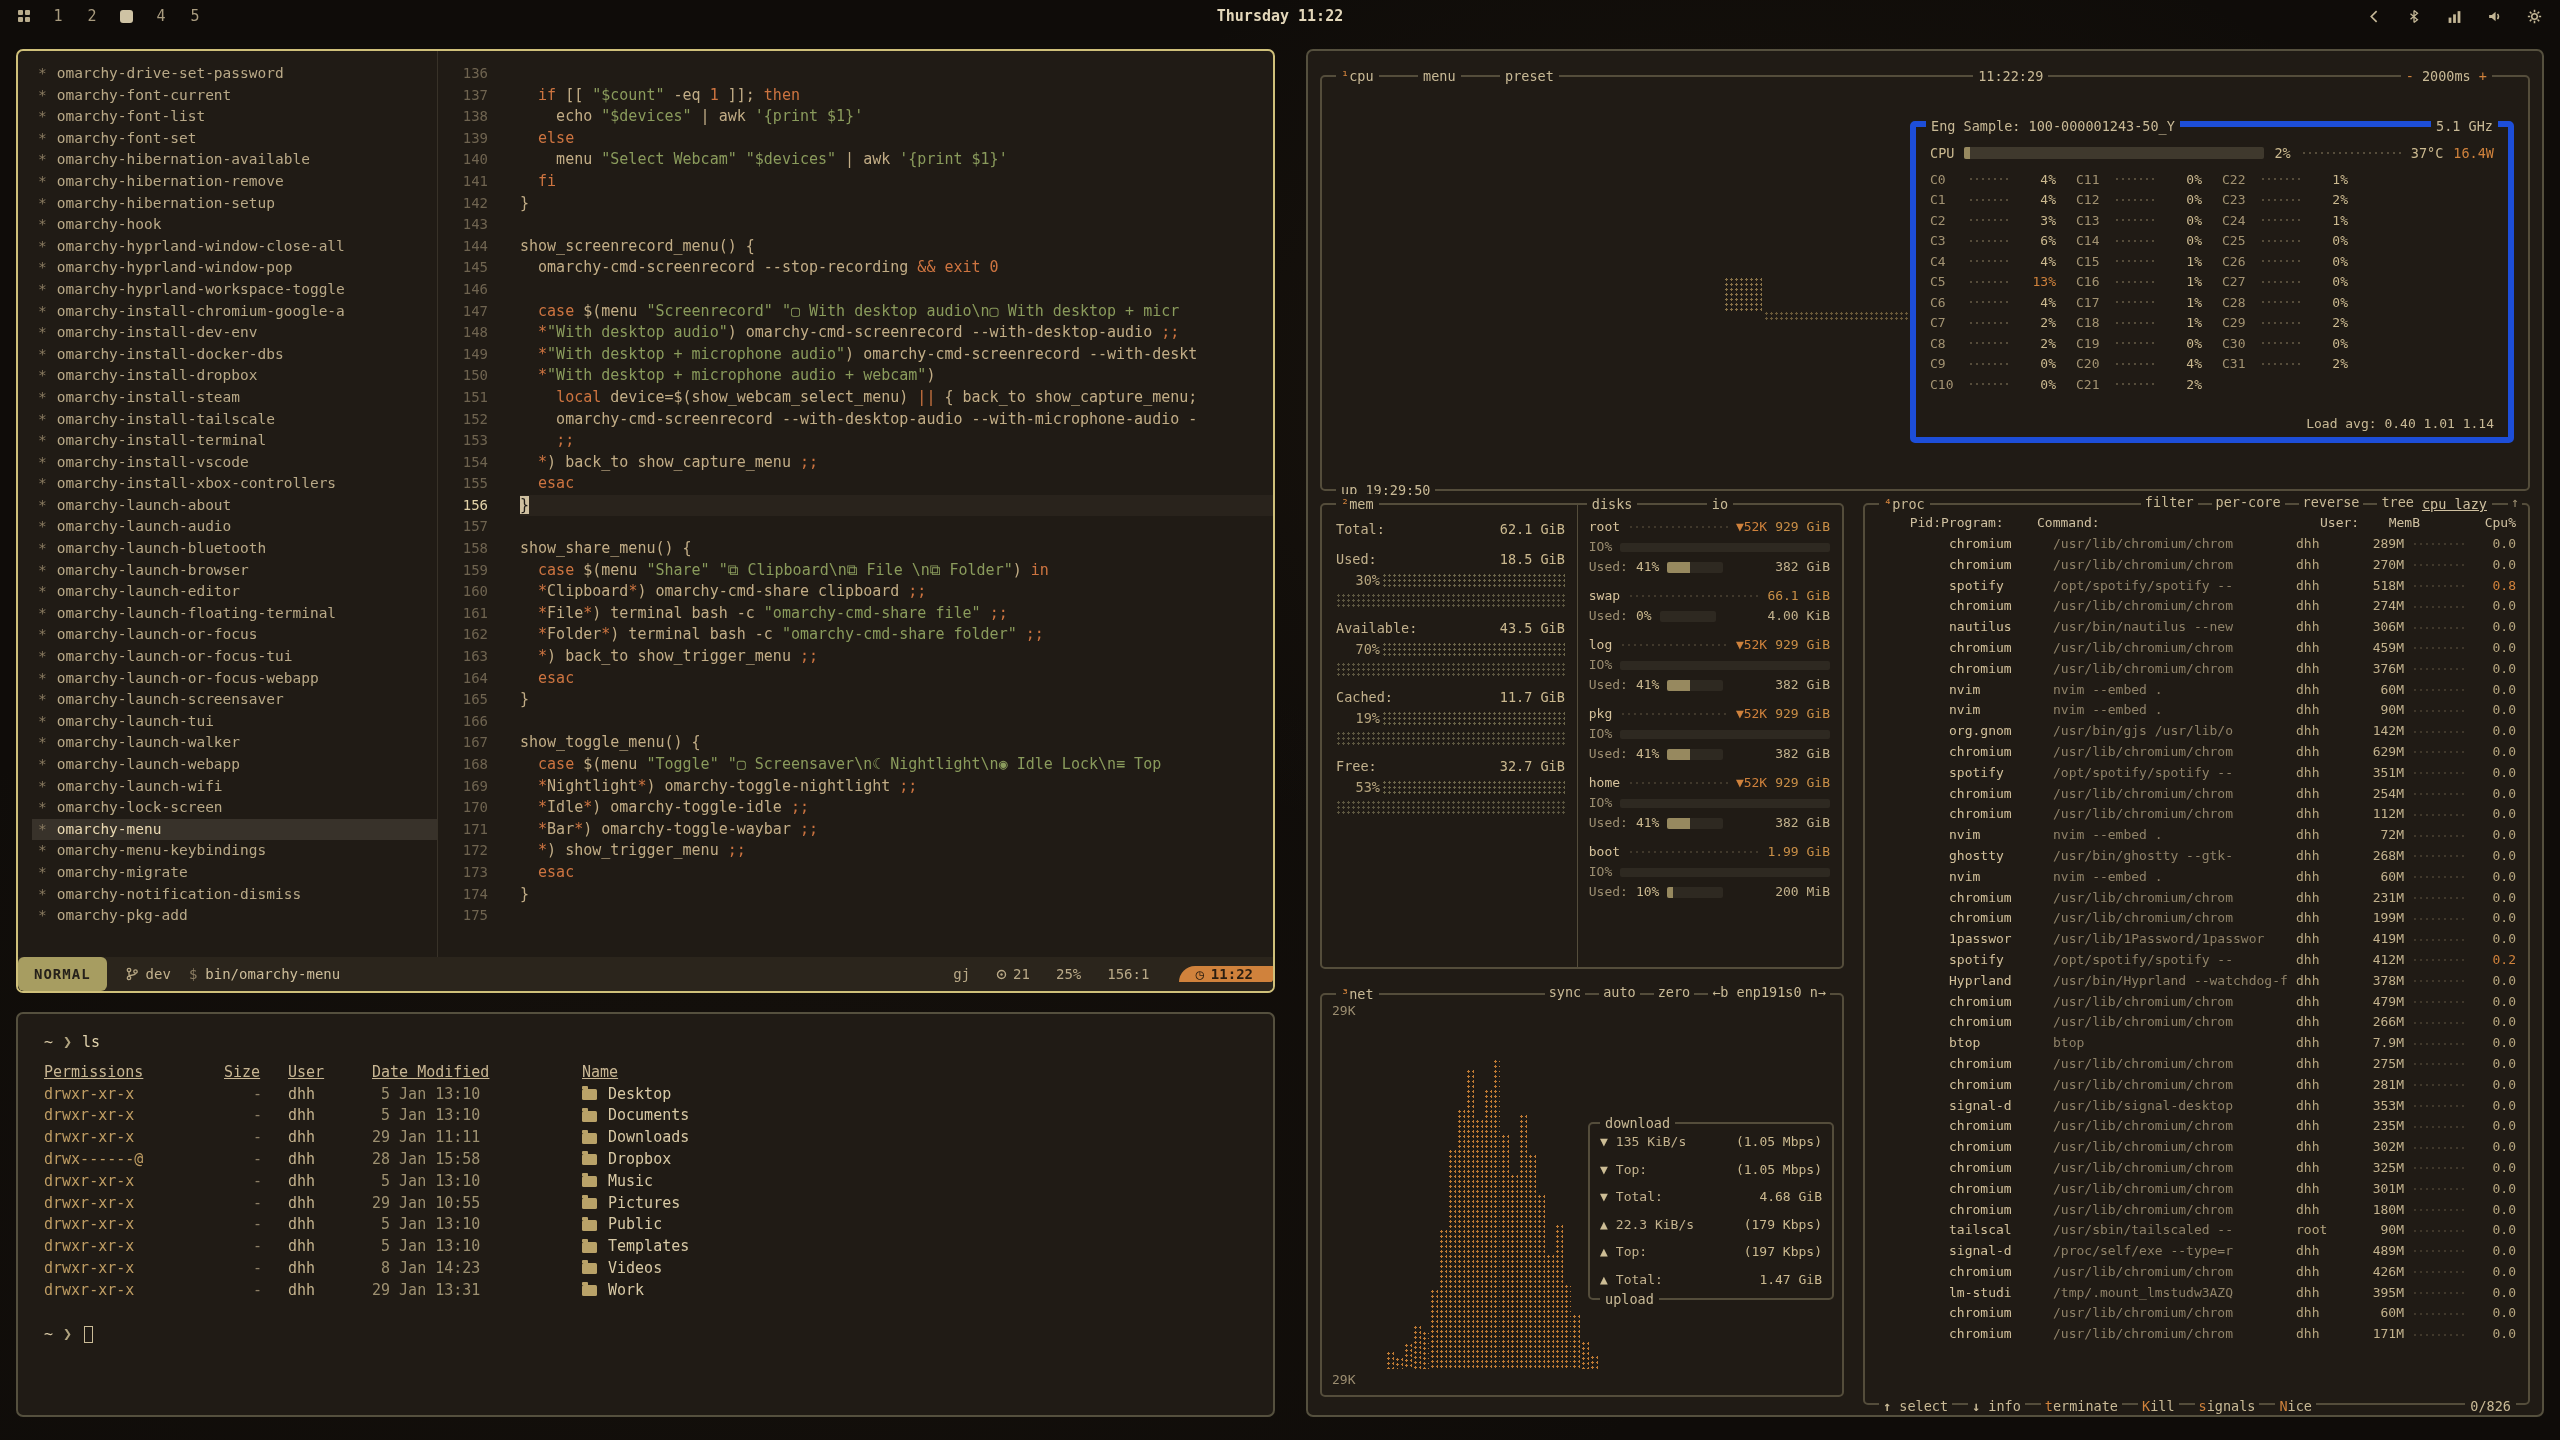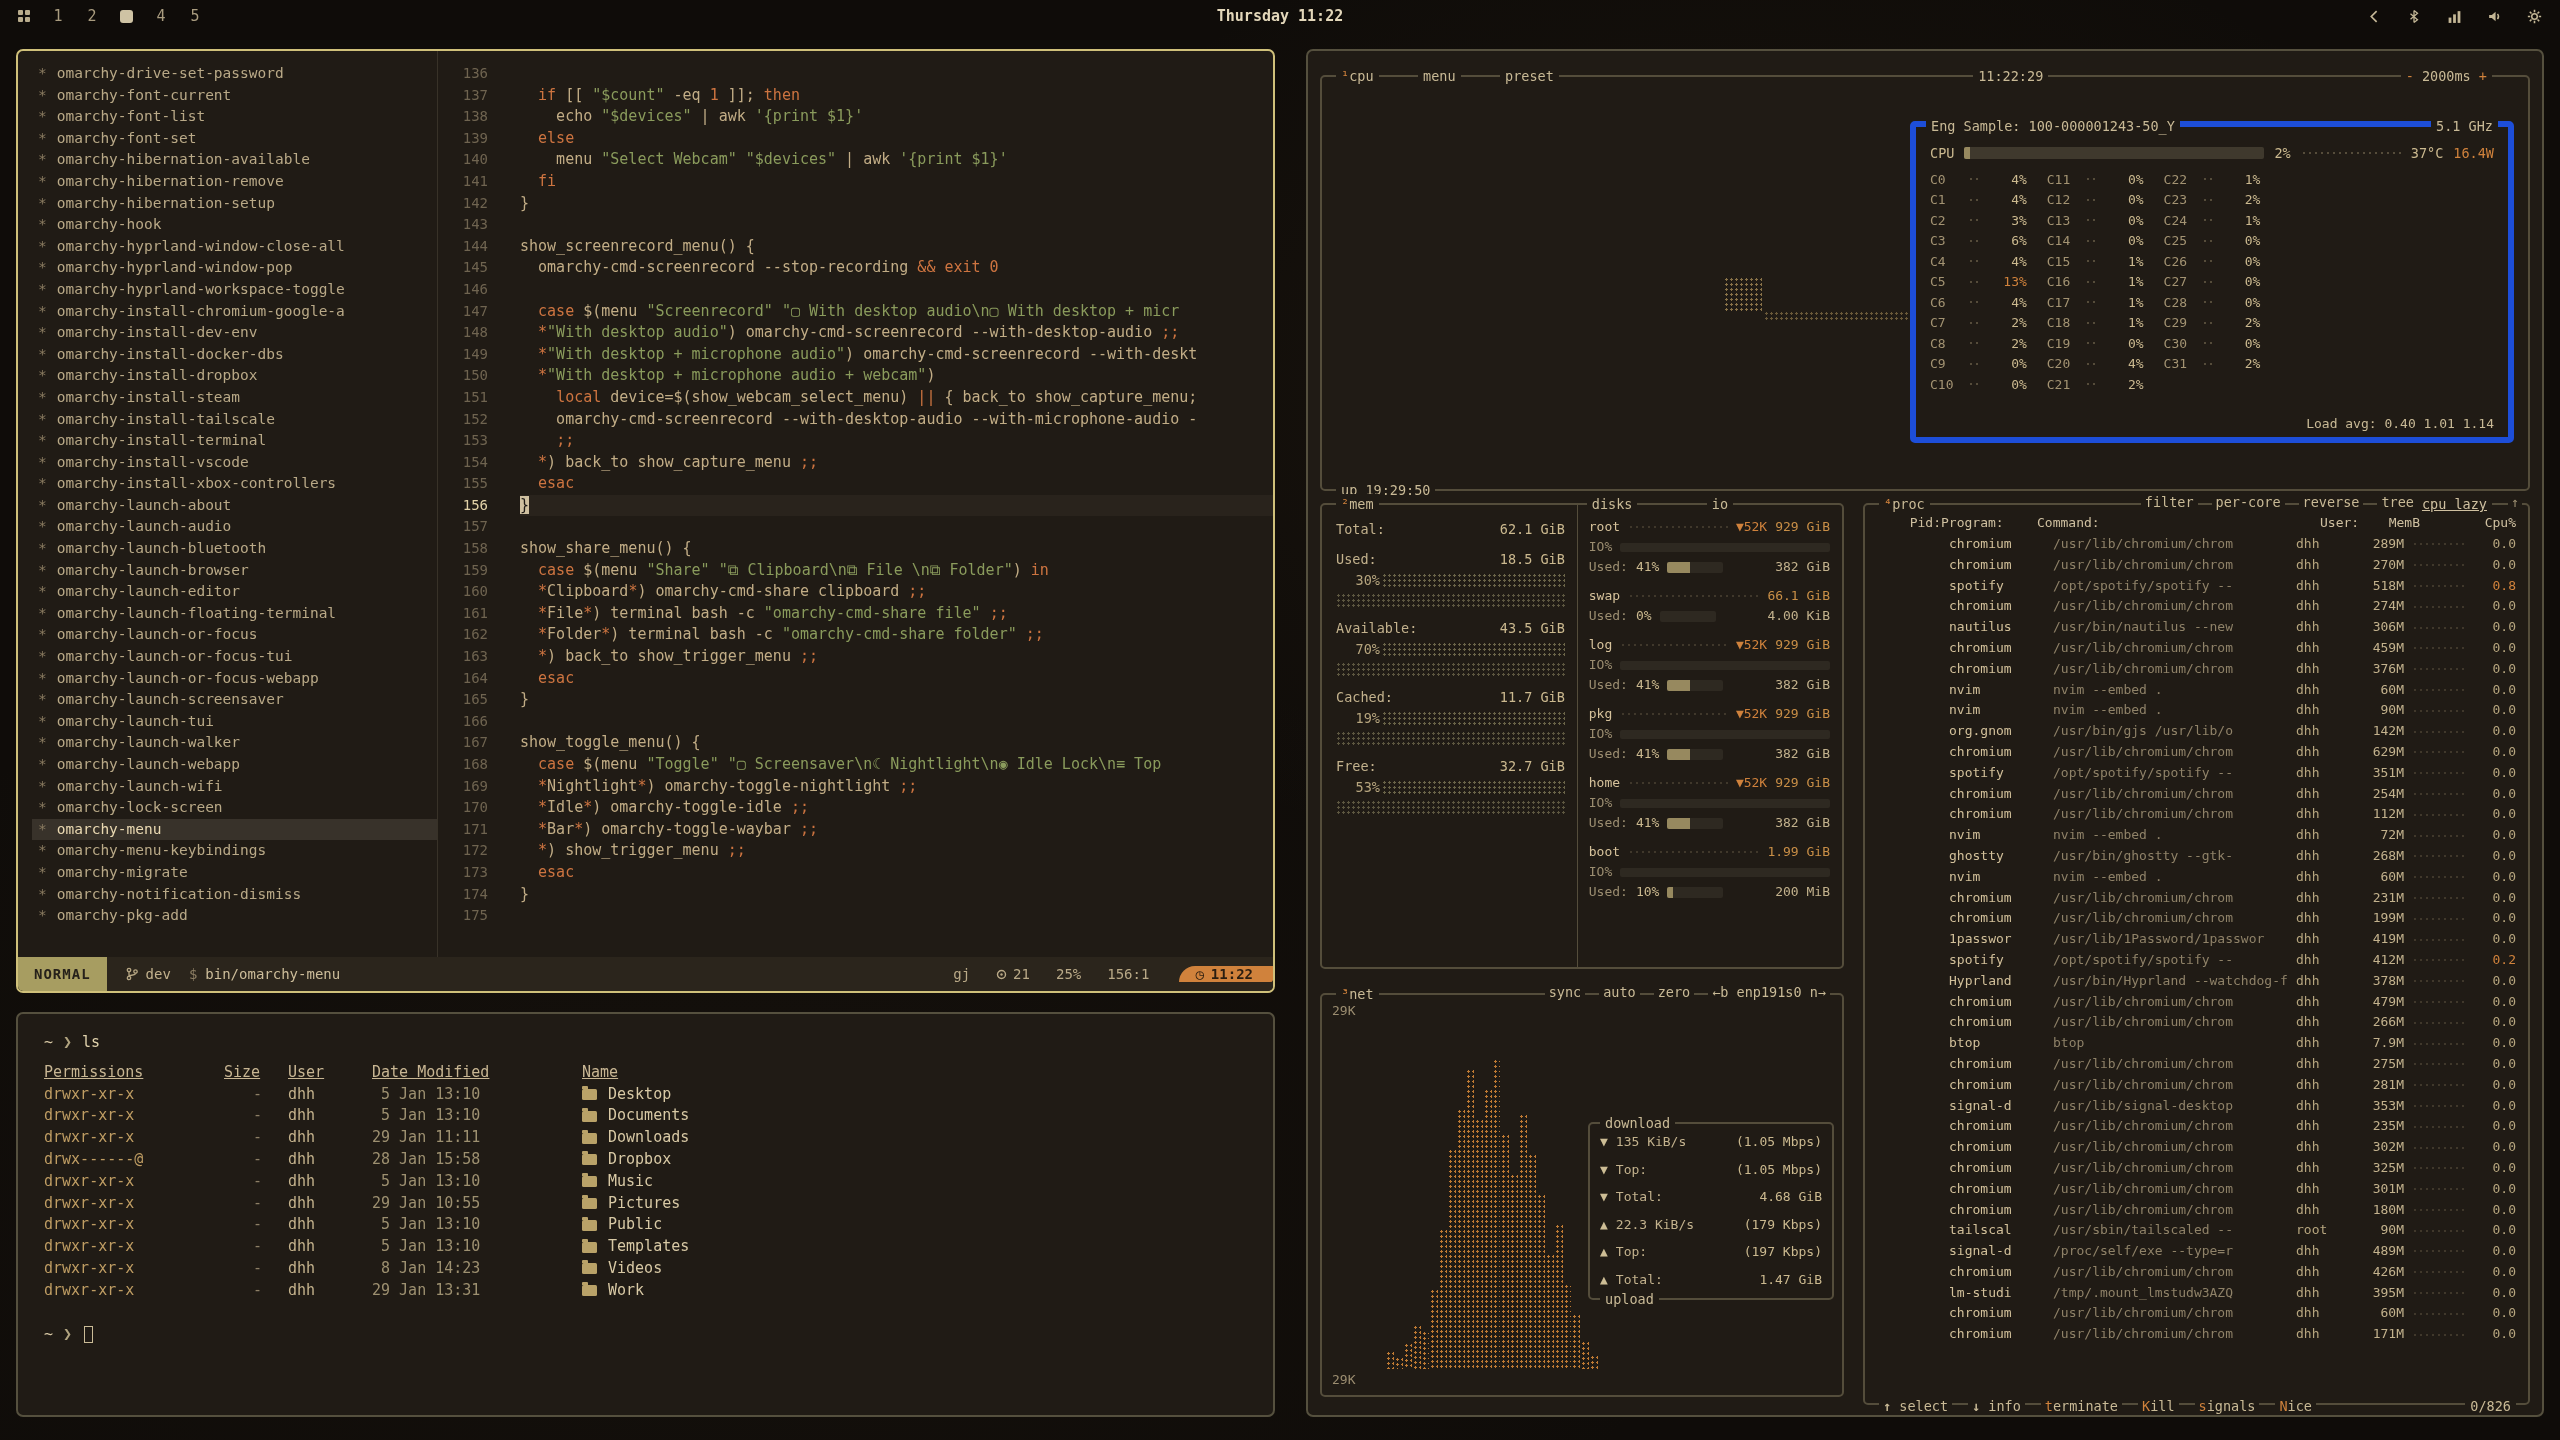--- a/index.html
+++ b/index.html
@@ -108,7 +108,7 @@
   .cpu-total { display:flex; align-items:center; gap:10px; height:24px; font-size:13.5px; color:#cbb98f; }
   .cpu-total .big { width:300px; }
   .cpu-total .ow { color:#d0823c; }
-  .core-grid { display:grid; grid-template-columns:repeat(5,1fr); grid-template-rows:repeat(11,20.5px);
+  .core-grid { display:grid; grid-template-columns:repeat(4,1fr); grid-template-rows:repeat(11,20.5px);
                grid-auto-flow:column; column-gap:20px; margin-top:4px; }
   .core { display:flex; gap:8px; align-items:center; font-size:13px; }
   .core .cn { width:30px; color:#a3937２; color:#a39372; }

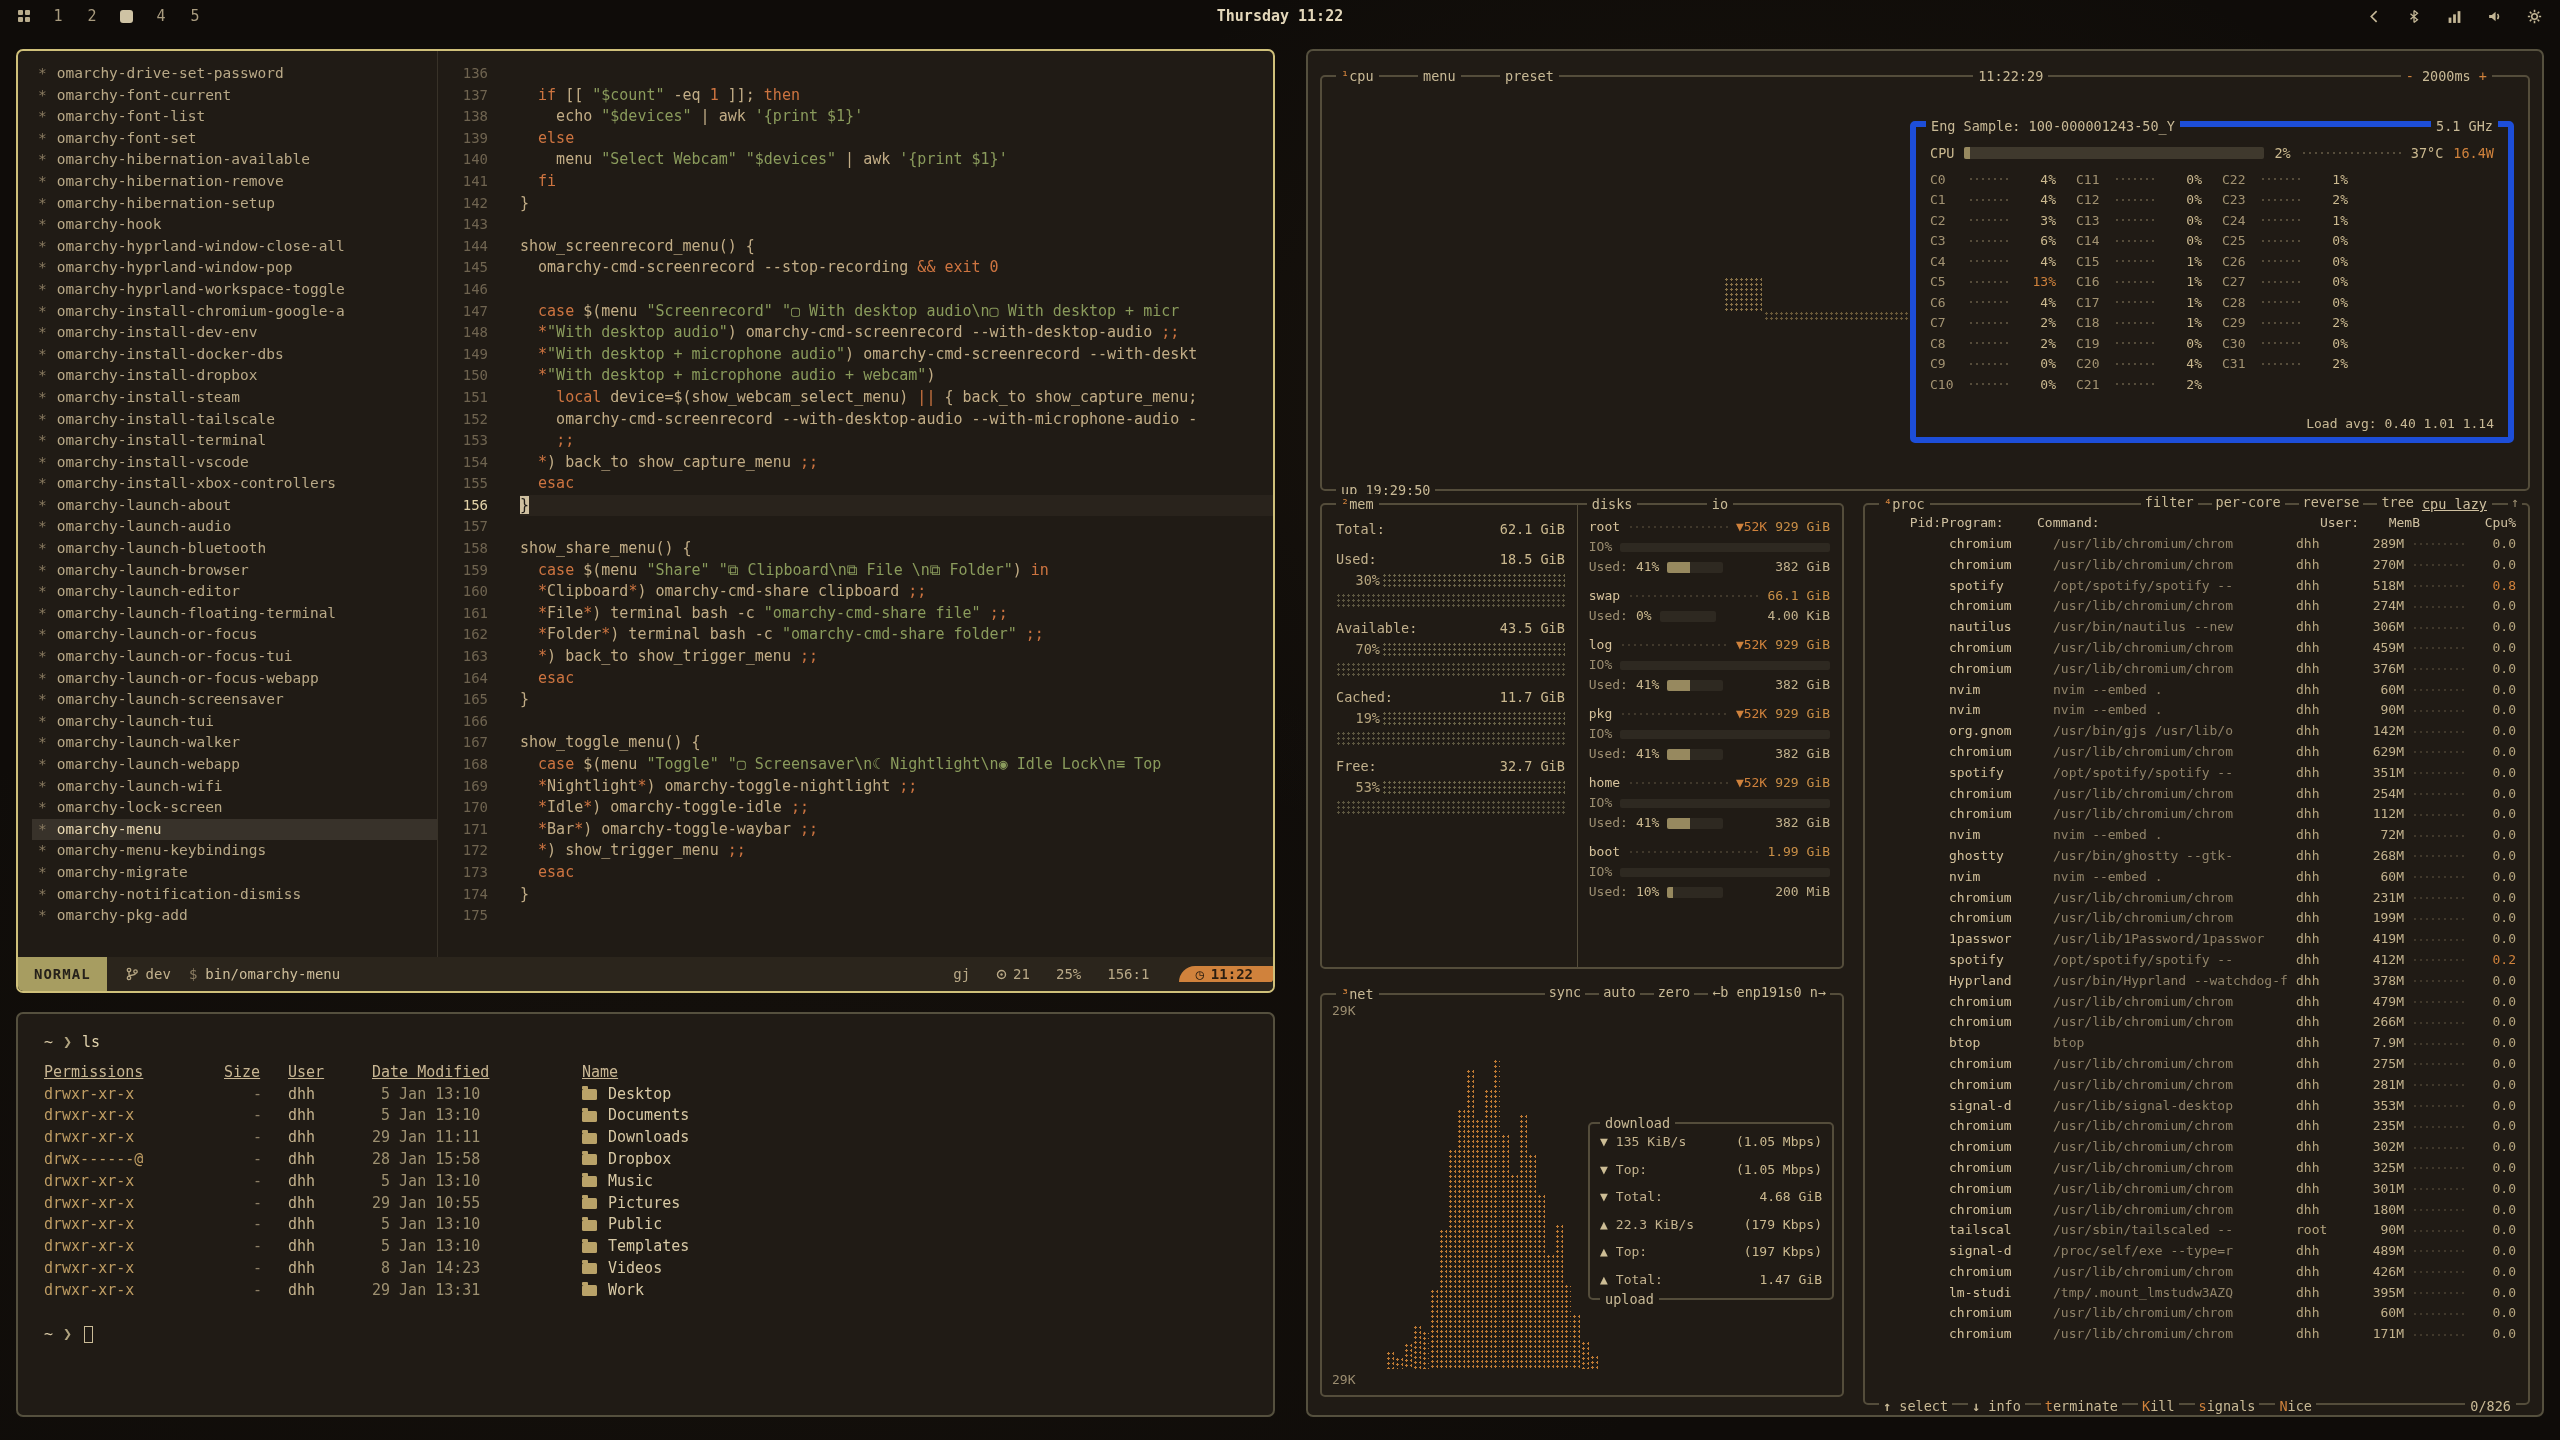--- a/index.html
+++ b/index.html
@@ -54,7 +54,7 @@
   .statusline { height:34px; background:#2b251c; border-radius:0 0 5px 5px; display:flex; align-items:center;
                 font-size:14px; color:#b9a987; overflow:hidden; }
   .chip.mode { background:#a79d61; color:#26211a; font-weight:bold; letter-spacing:1px; height:100%;
-               display:flex; align-items:center; padding:0 16px; }
+               display:flex; align-items:center; padding:0 16px;border-radius:6px; }
   .sl-branch { margin-left:18px; display:flex; align-items:center; gap:7px; color:#c3b28d; }
   .sl-prompt { margin-left:18px; color:#8b7d63; }
   .sl-file { margin-left:8px; color:#cdbd9a; }

